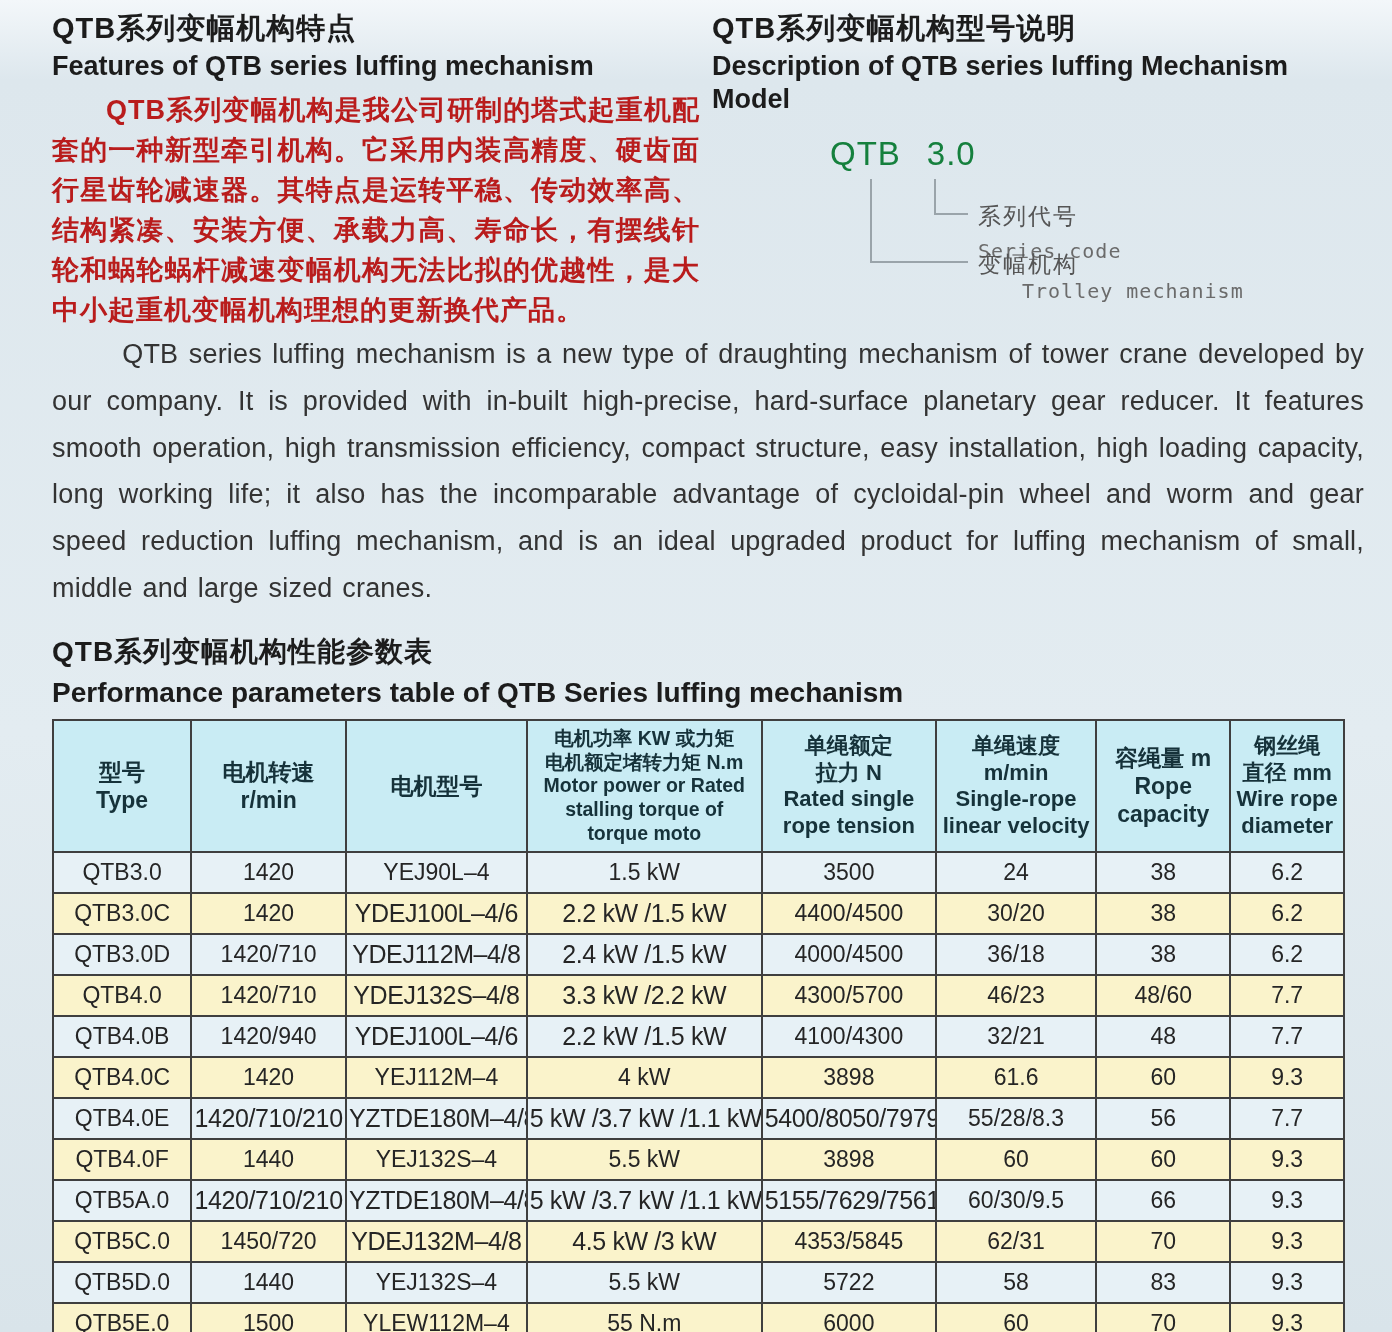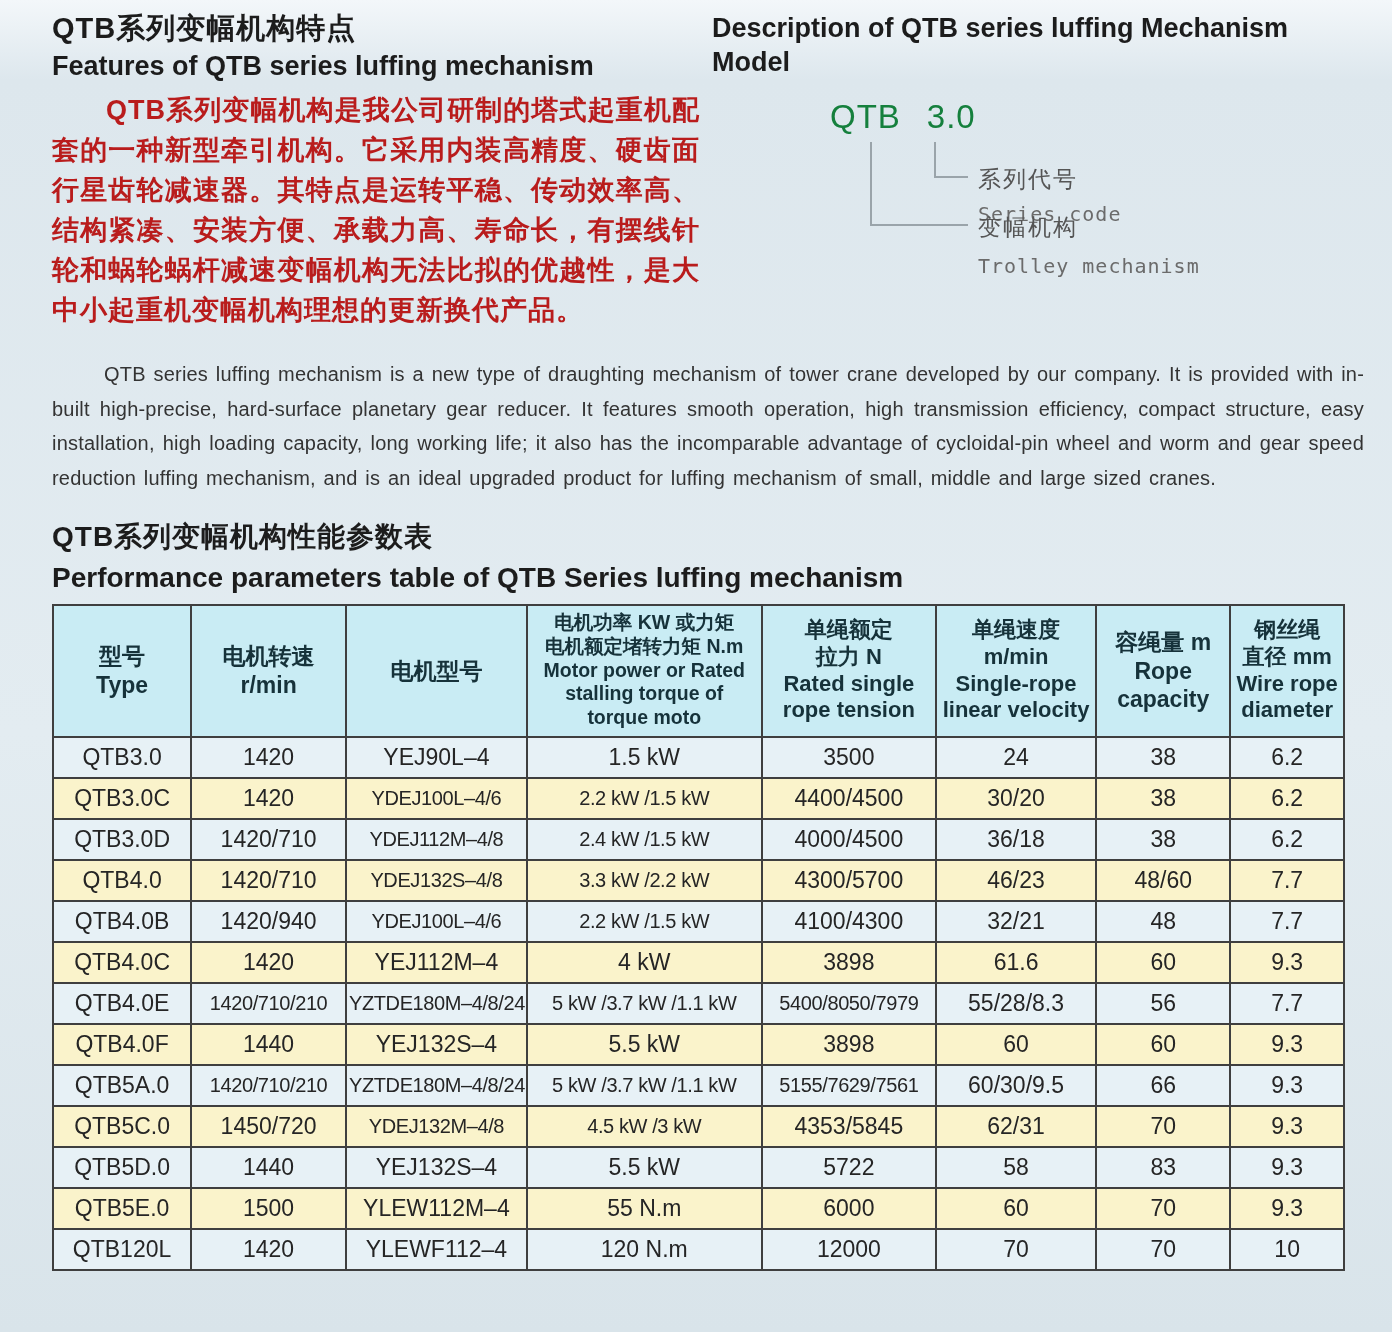--- a/index.html
+++ b/index.html
@@ -91,6 +91,7 @@
     </div>
 
     <div class="col-right">
+      <div class="h-zh">QTB系列变幅机构型号说明</div>
       <div class="h-en">Description of QTB series luffing Mechanism Model</div>
 
       <div class="diagram">

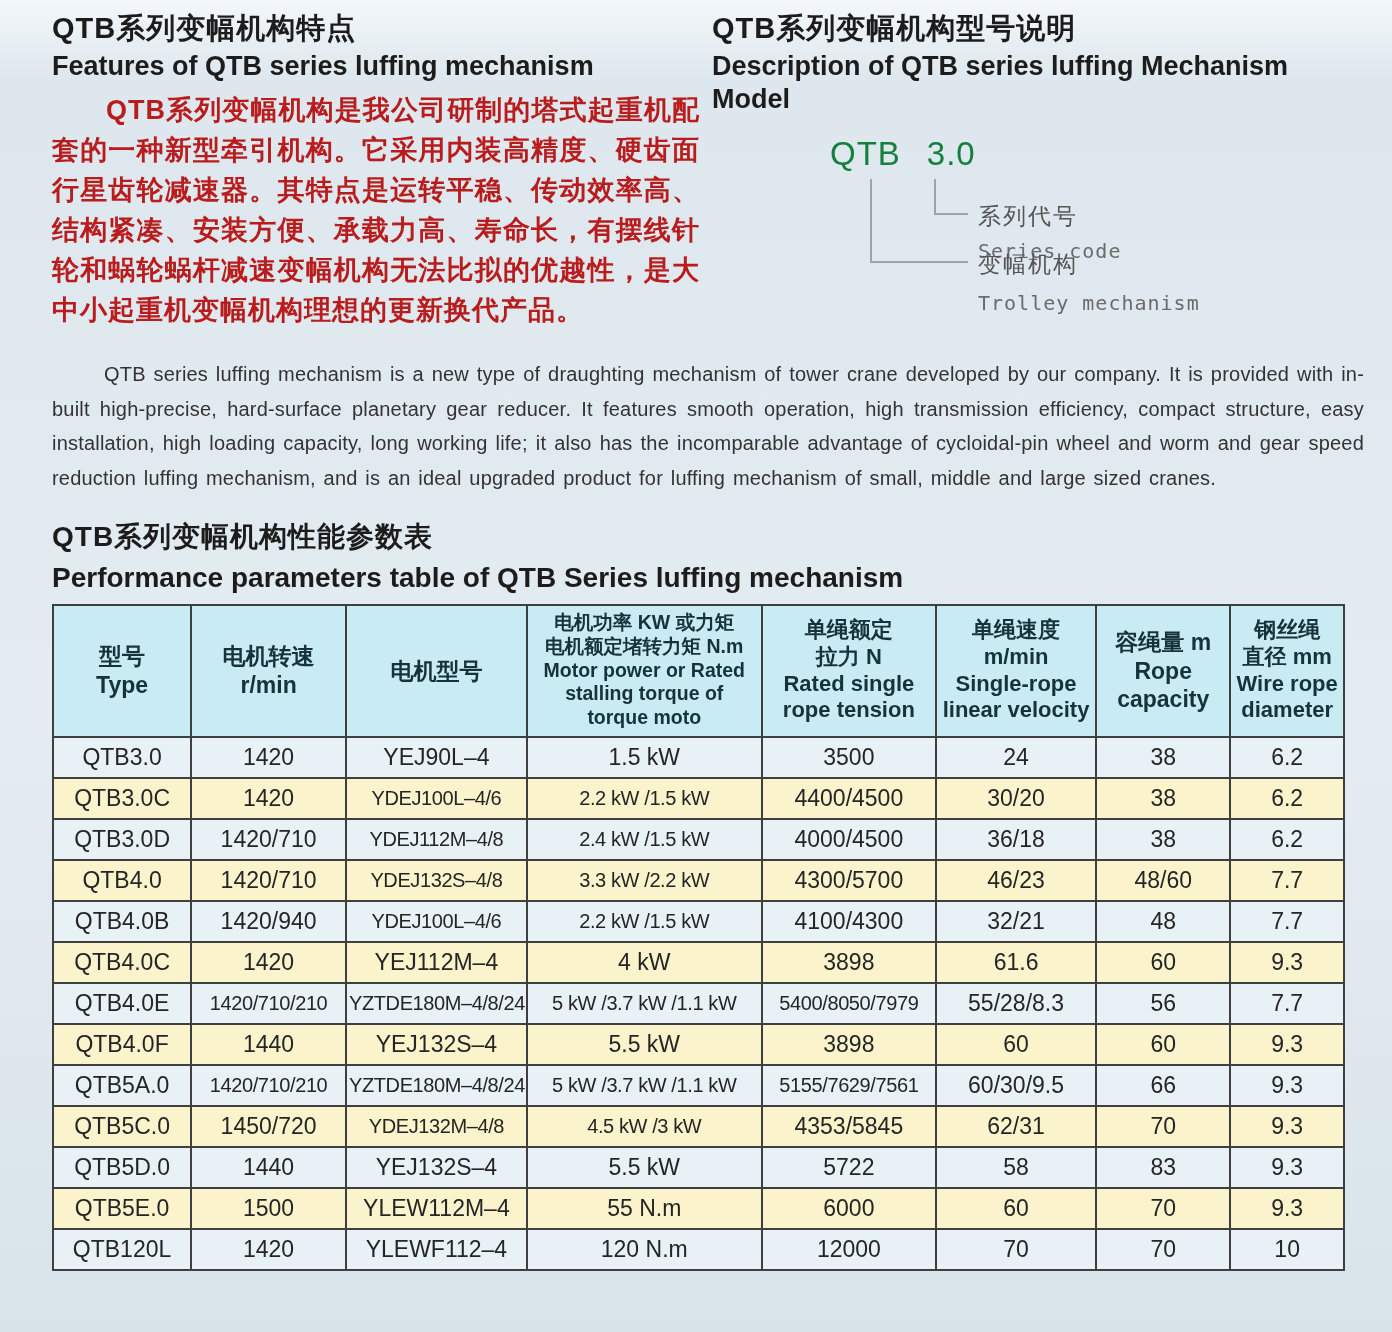--- a/index.html
+++ b/index.html
@@ -47,7 +47,7 @@
   .lab-series-zh{top:66px;}
   .lab-series-en{top:104px;}
   .lab-trolley-zh{top:114px;}
-  .lab-trolley-en{top:156px;}
+  .lab-trolley-en{top:144px;margin-left:44px;}
   
   .intro-en{
     margin-top:26px;font-size:20px;line-height:1.73;color:#333;

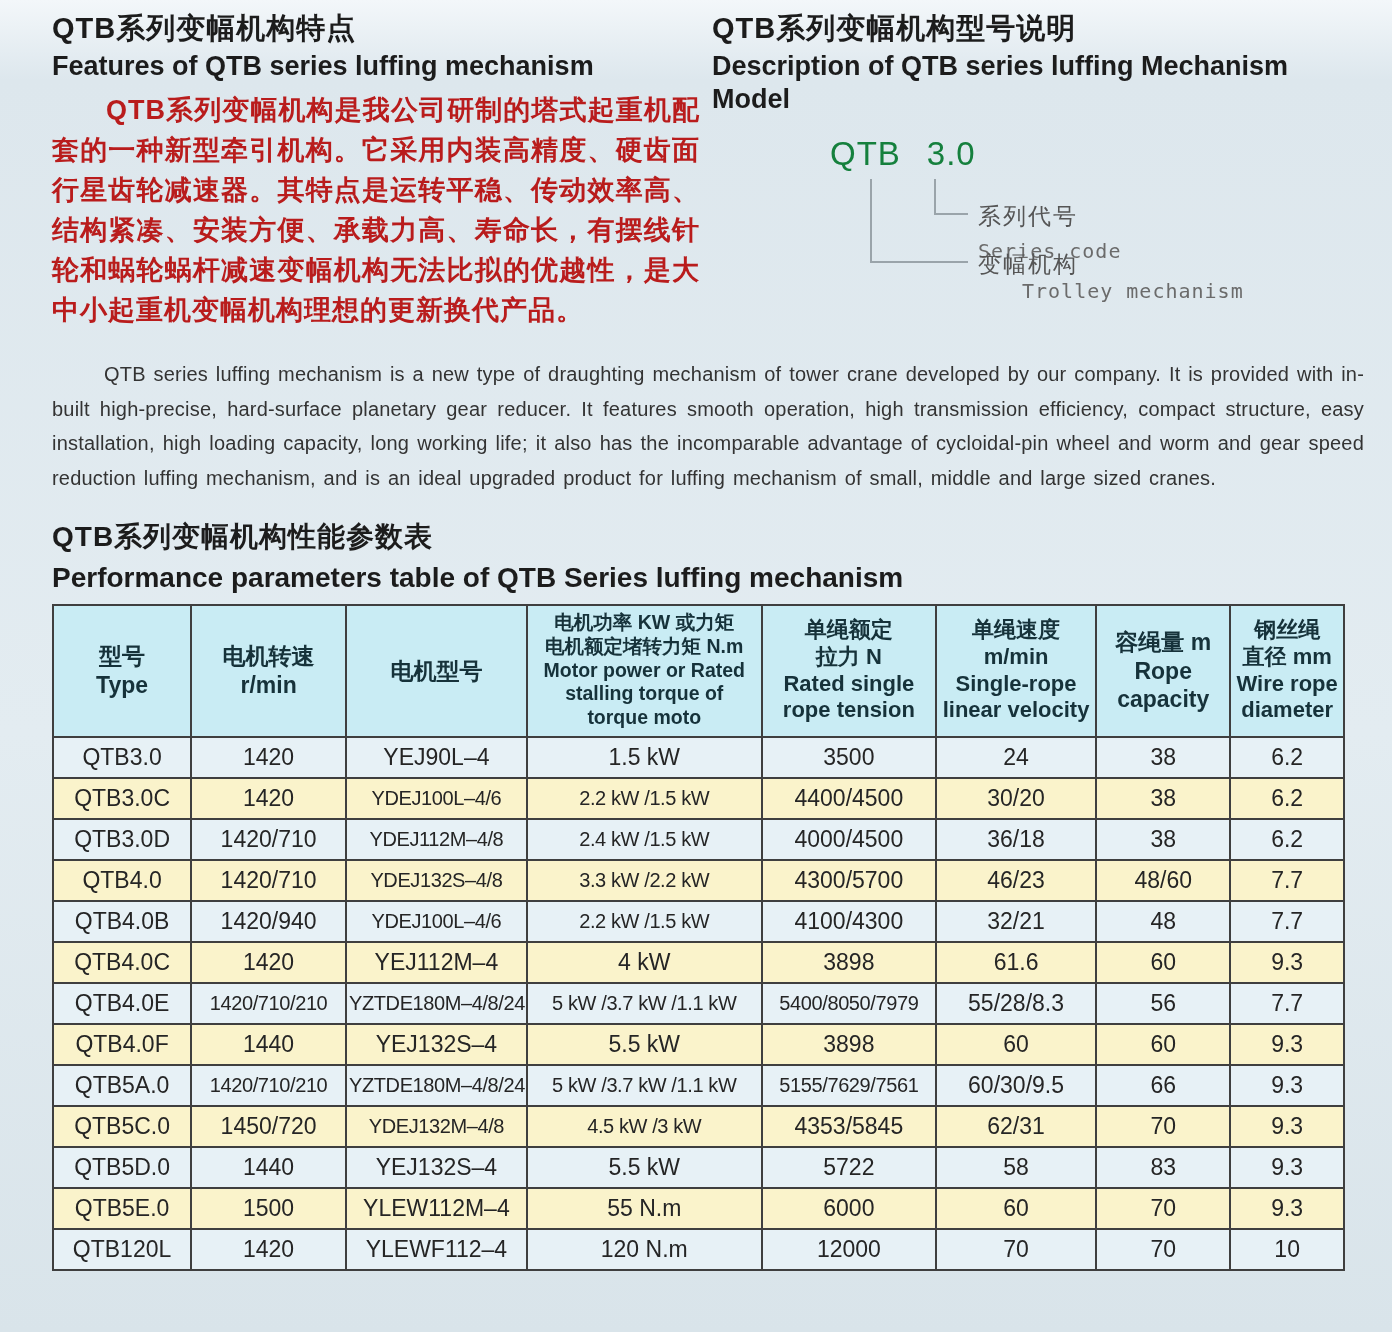--- a/index.html
+++ b/index.html
@@ -50,7 +50,7 @@
   .lab-trolley-en{top:144px;margin-left:44px;}
   
   .intro-en{
-    margin-top:26px;font-size:20px;line-height:1.73;color:#333;
+    font-size:27px;line-height:1.73;color:#333;
     text-align:justify;text-indent:2.6em;letter-spacing:.2px;word-spacing:2px;
   }
   

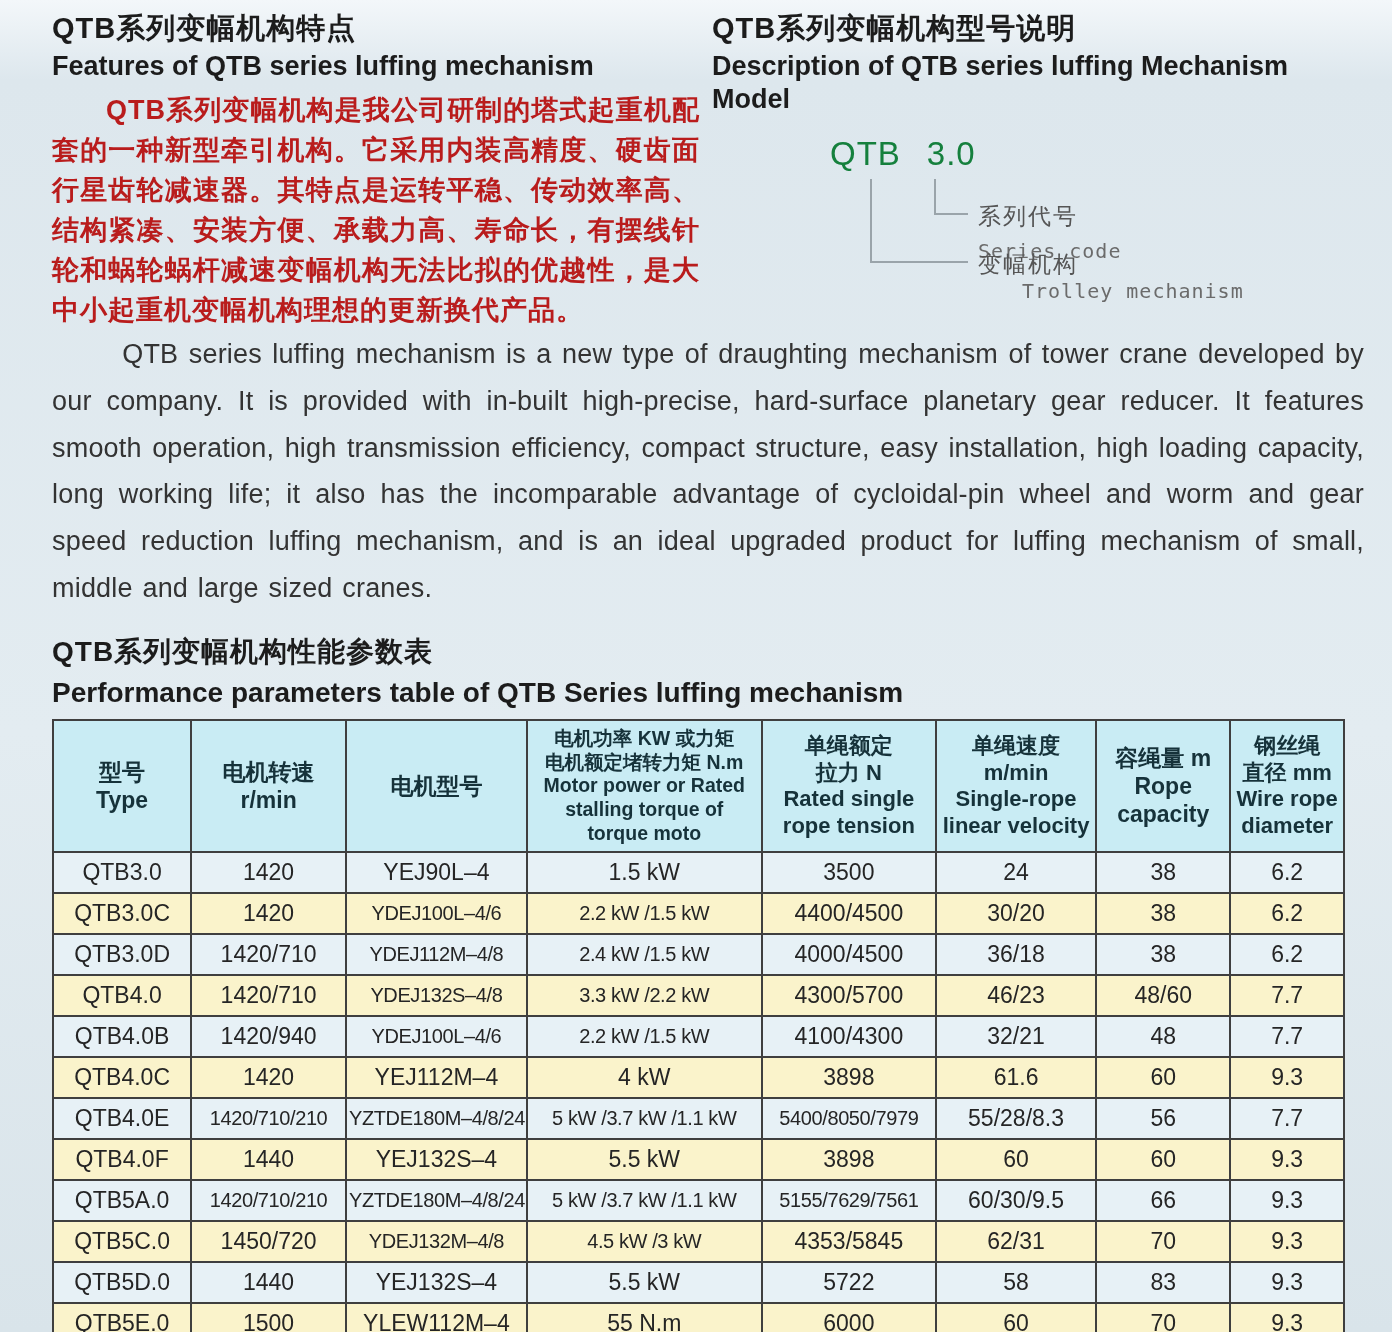--- a/index.html
+++ b/index.html
@@ -76,7 +76,7 @@
   tbody td{height:41px;font-size:23px;color:#252525;padding:2px 2px;}
   tbody tr:nth-child(odd){background:var(--row-blue);}
   tbody tr:nth-child(even){background:var(--row-yellow);}
-  td.compact{font-size:20px;letter-spacing:-0.4px;margin-left:44px;}
+  td.compact{font-size:25px;letter-spacing:-0.4px;margin-left:44px;}
 </style>
 </head>
 <body>

